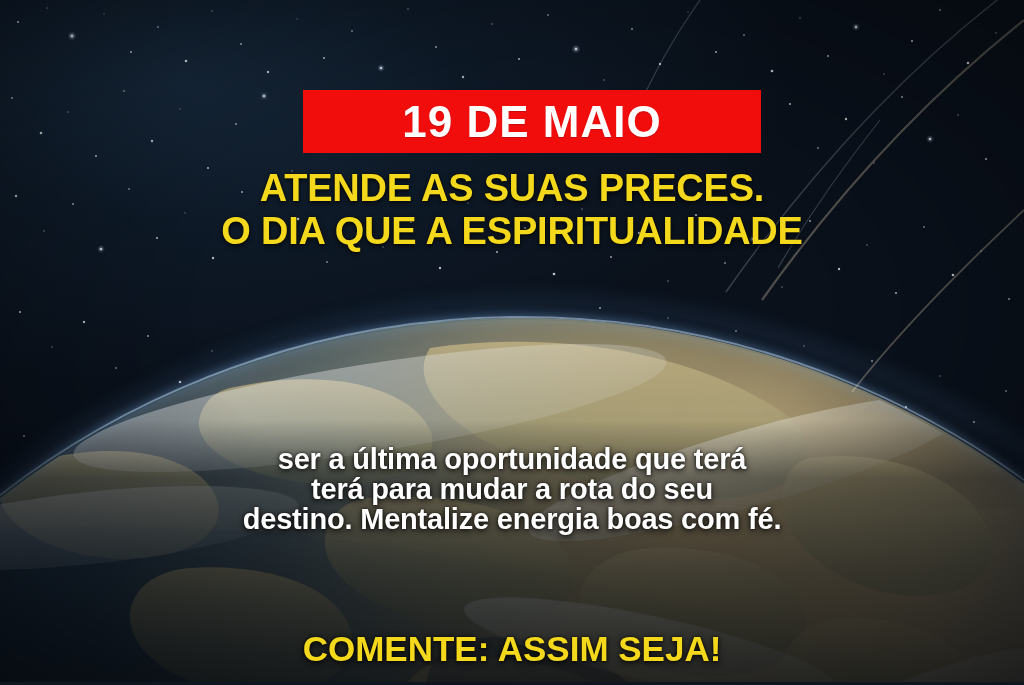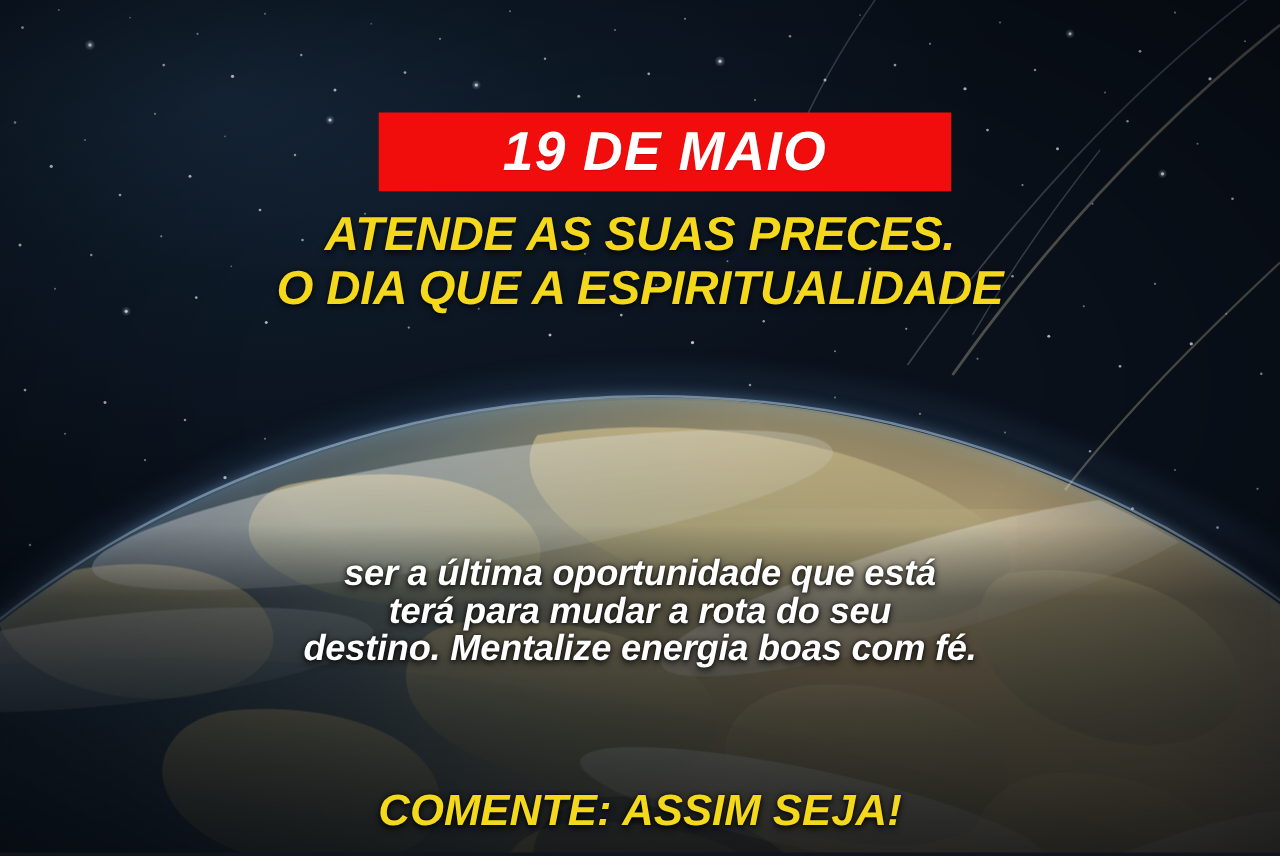--- a/index.html
+++ b/index.html
@@ -17,7 +17,6 @@
     height: 685px;
     overflow: hidden;
     background: #0a111b;
-    font-style: italic;
   }
 
   

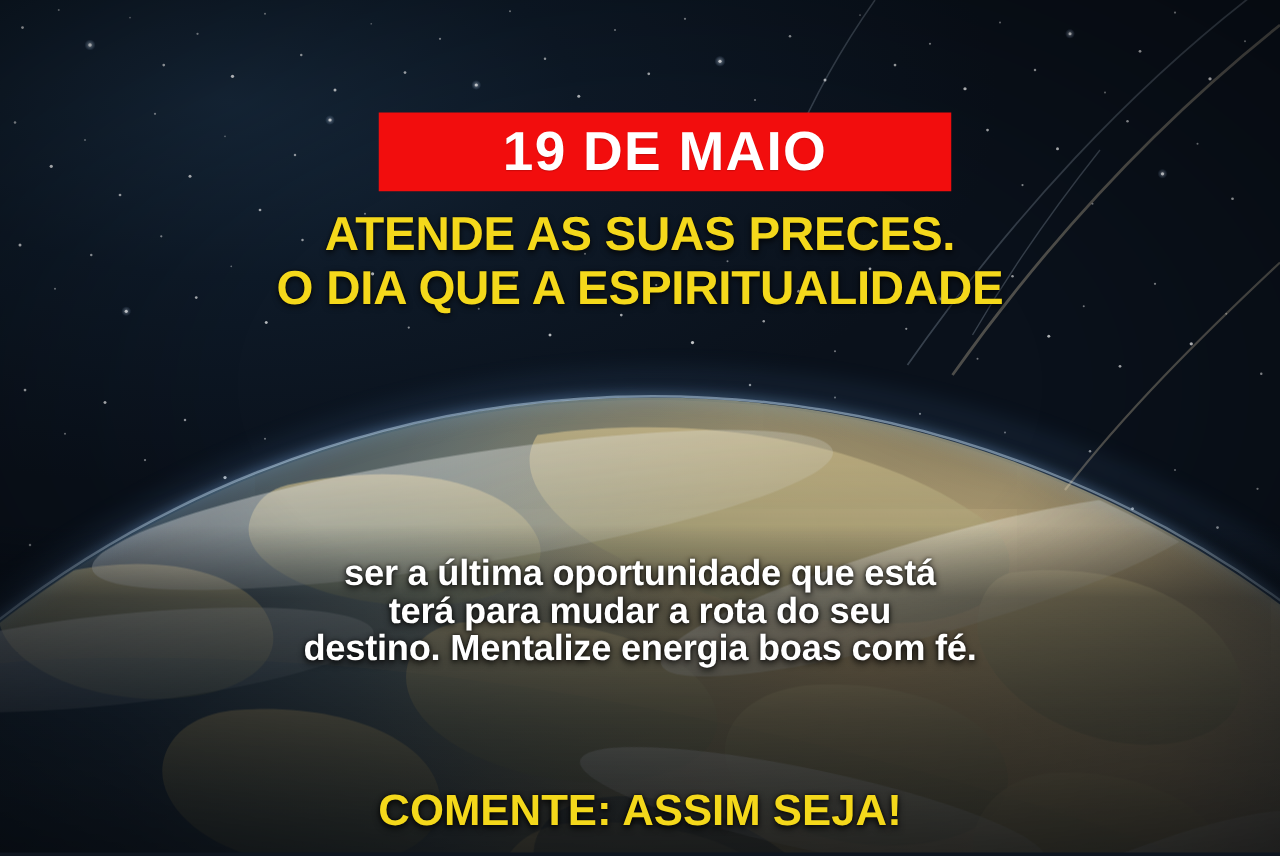--- a/index.html
+++ b/index.html
@@ -454,7 +454,7 @@
     </div>
 
     <div class="body-copy">
-      <div>ser a última oportunidade que está</div>
+      <div>ser a última oportunidade que terá</div>
       <div>terá para mudar a rota do seu</div>
       <div>destino. Mentalize energia boas com fé.</div>
     </div>

